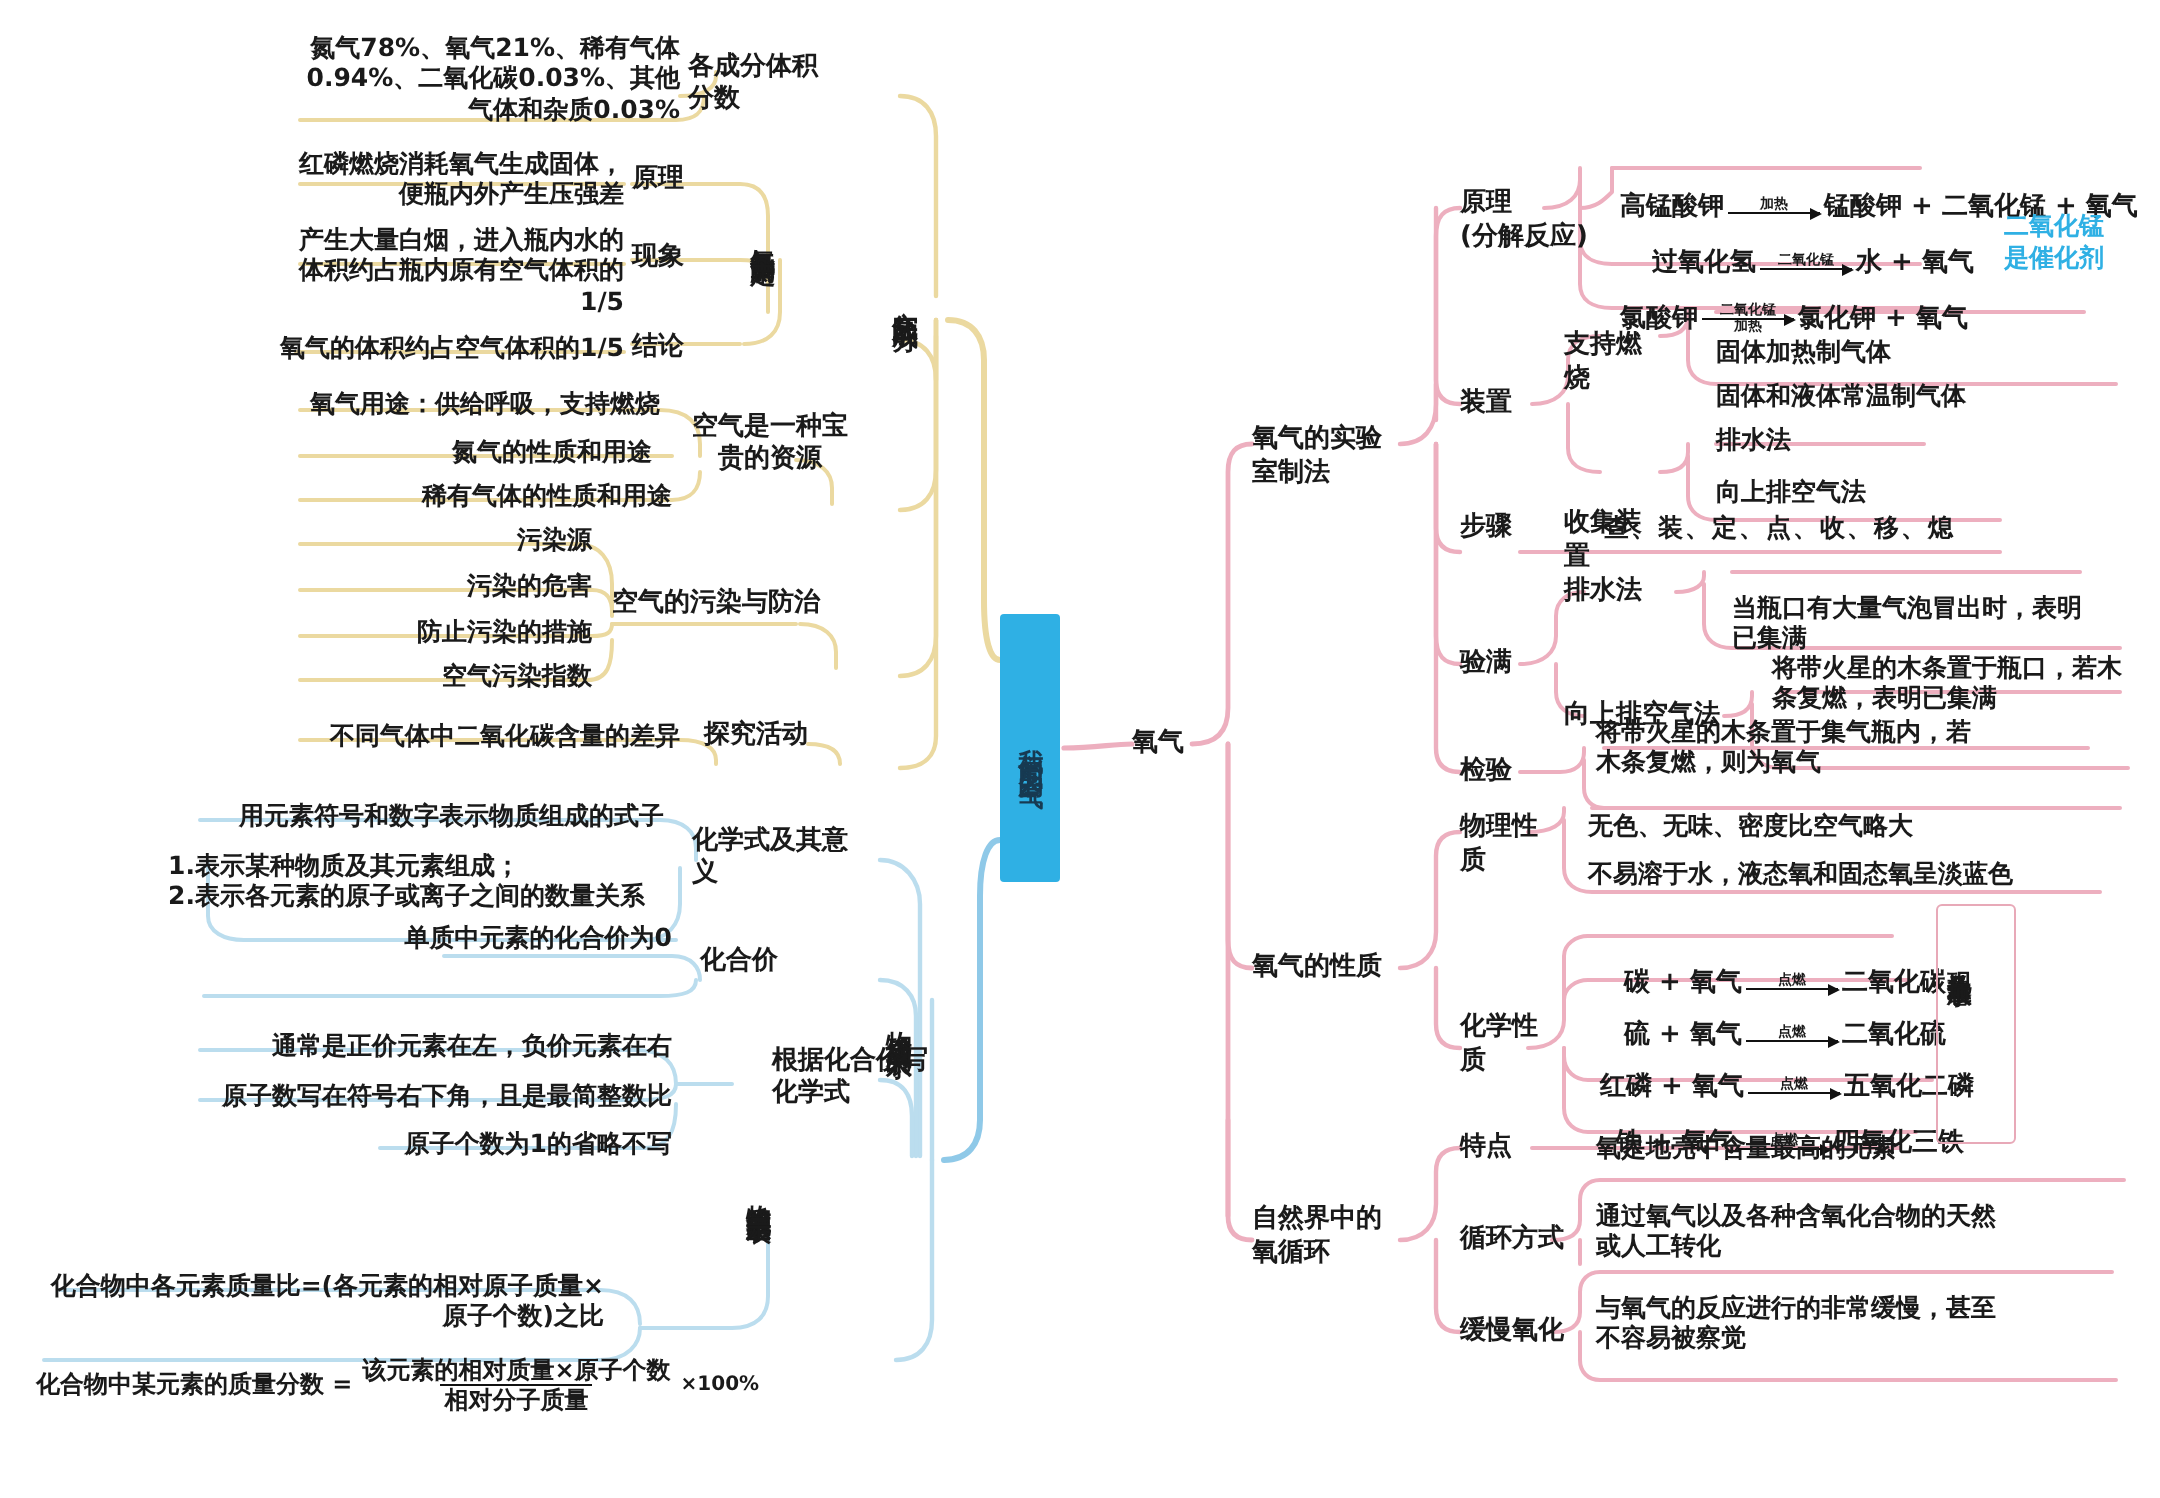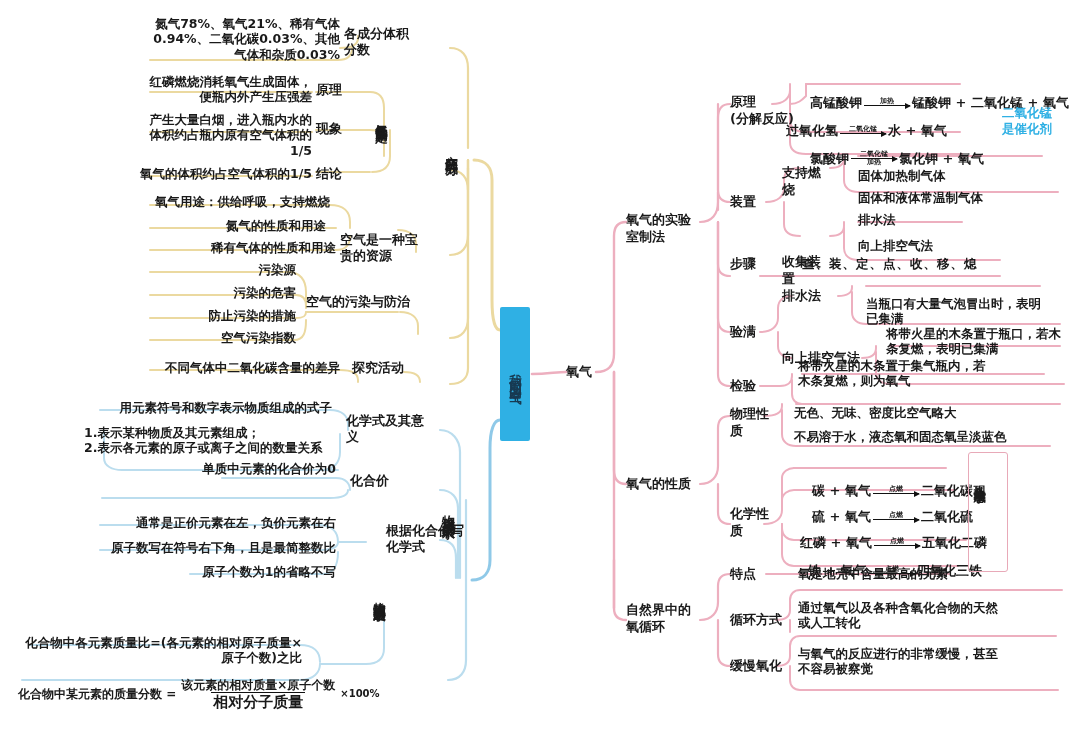--- a/index.html
+++ b/index.html
@@ -257,7 +257,7 @@
     </span>
   </div>
 
-  <div class="node" style="left:786px;top:100px;">
+  <div class="node" style="left:826px;top:100px;">
     <span class="eq">
       <span>过氧化氢</span>
       <span class="arrow">

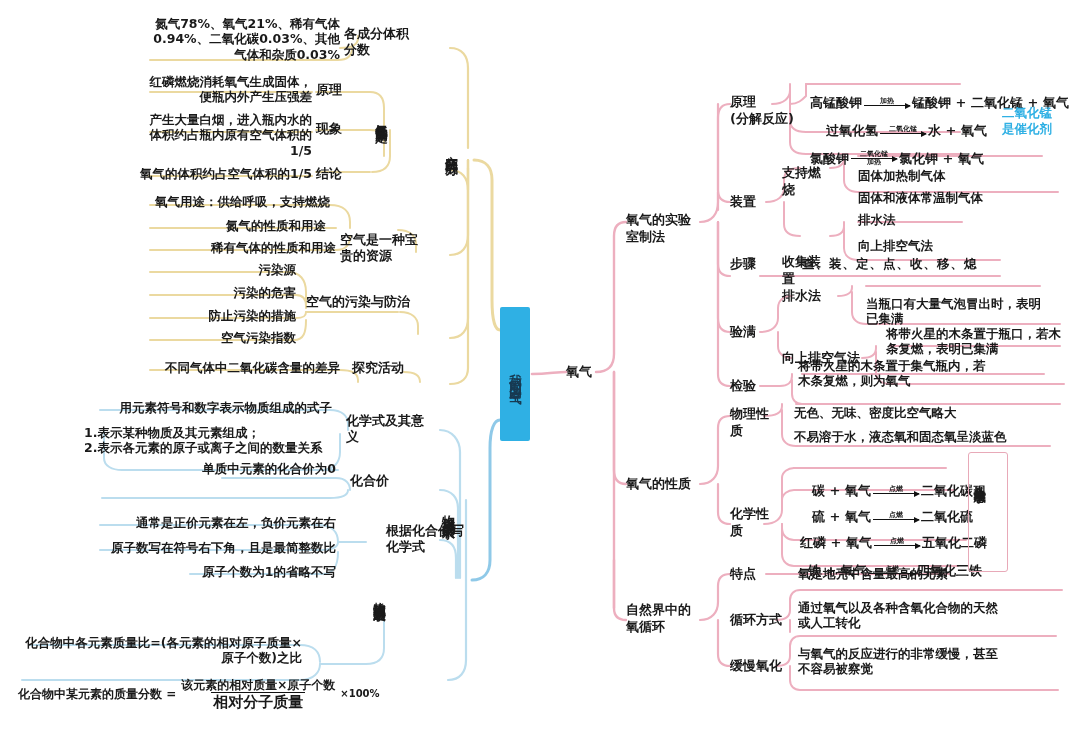--- a/index.html
+++ b/index.html
@@ -10,7 +10,7 @@
   .node{position:absolute;box-sizing:border-box;white-space:pre-line;line-height:1.22;}
   .leaf{font-size:12.5px;font-weight:700;letter-spacing:0px;}
   .cat{font-size:13px;font-weight:700;}
-  .ctr{text-align:left;margin-top:26px;}
+  .ctr{text-align:center;}
   .rgt{text-align:right;}
   .lft{text-align:left;}
   

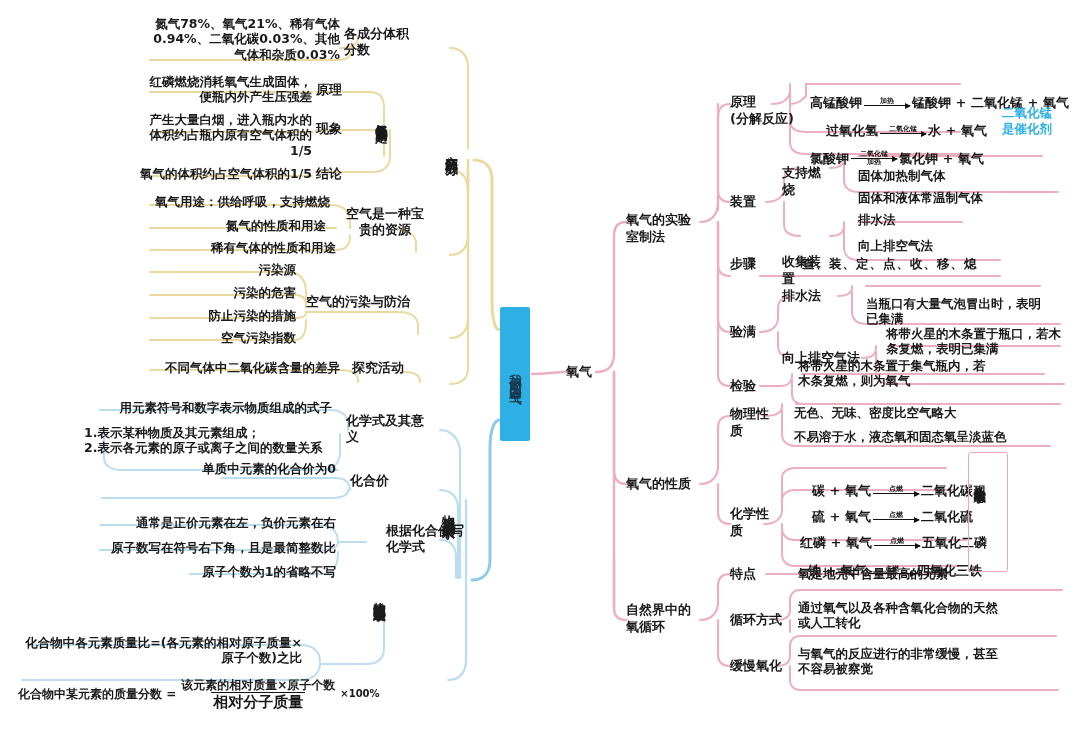--- a/index.html
+++ b/index.html
@@ -36,7 +36,7 @@
   .frac{display:inline-flex;flex-direction:column;align-items:center;
       margin:0 3px;vertical-align:middle;}
   .frac .num{font-size:12px;font-weight:700;padding:0 2px;}
-  .frac .den{font-size:15px;font-weight:700;border-top:1.3px solid #111;padding:0 2px;}
+  .frac .den{font-size:12px;font-weight:700;border-top:1.3px solid #111;padding:0 2px;}
   .blue-note{color:#2FB0E4;font-size:12.5px;font-weight:700;line-height:1.3;}
   .brace-box{position:absolute;border:1px solid #E8A9B8;box-sizing:border-box;}
 </style>

